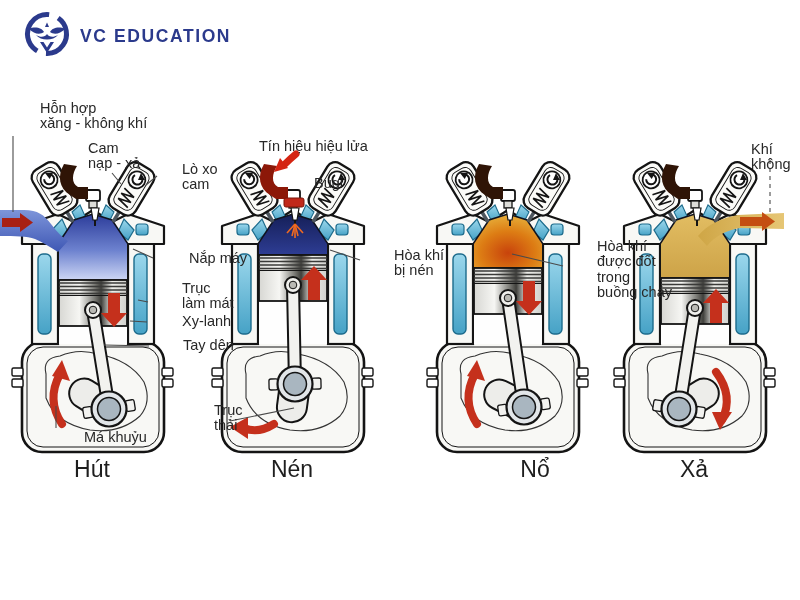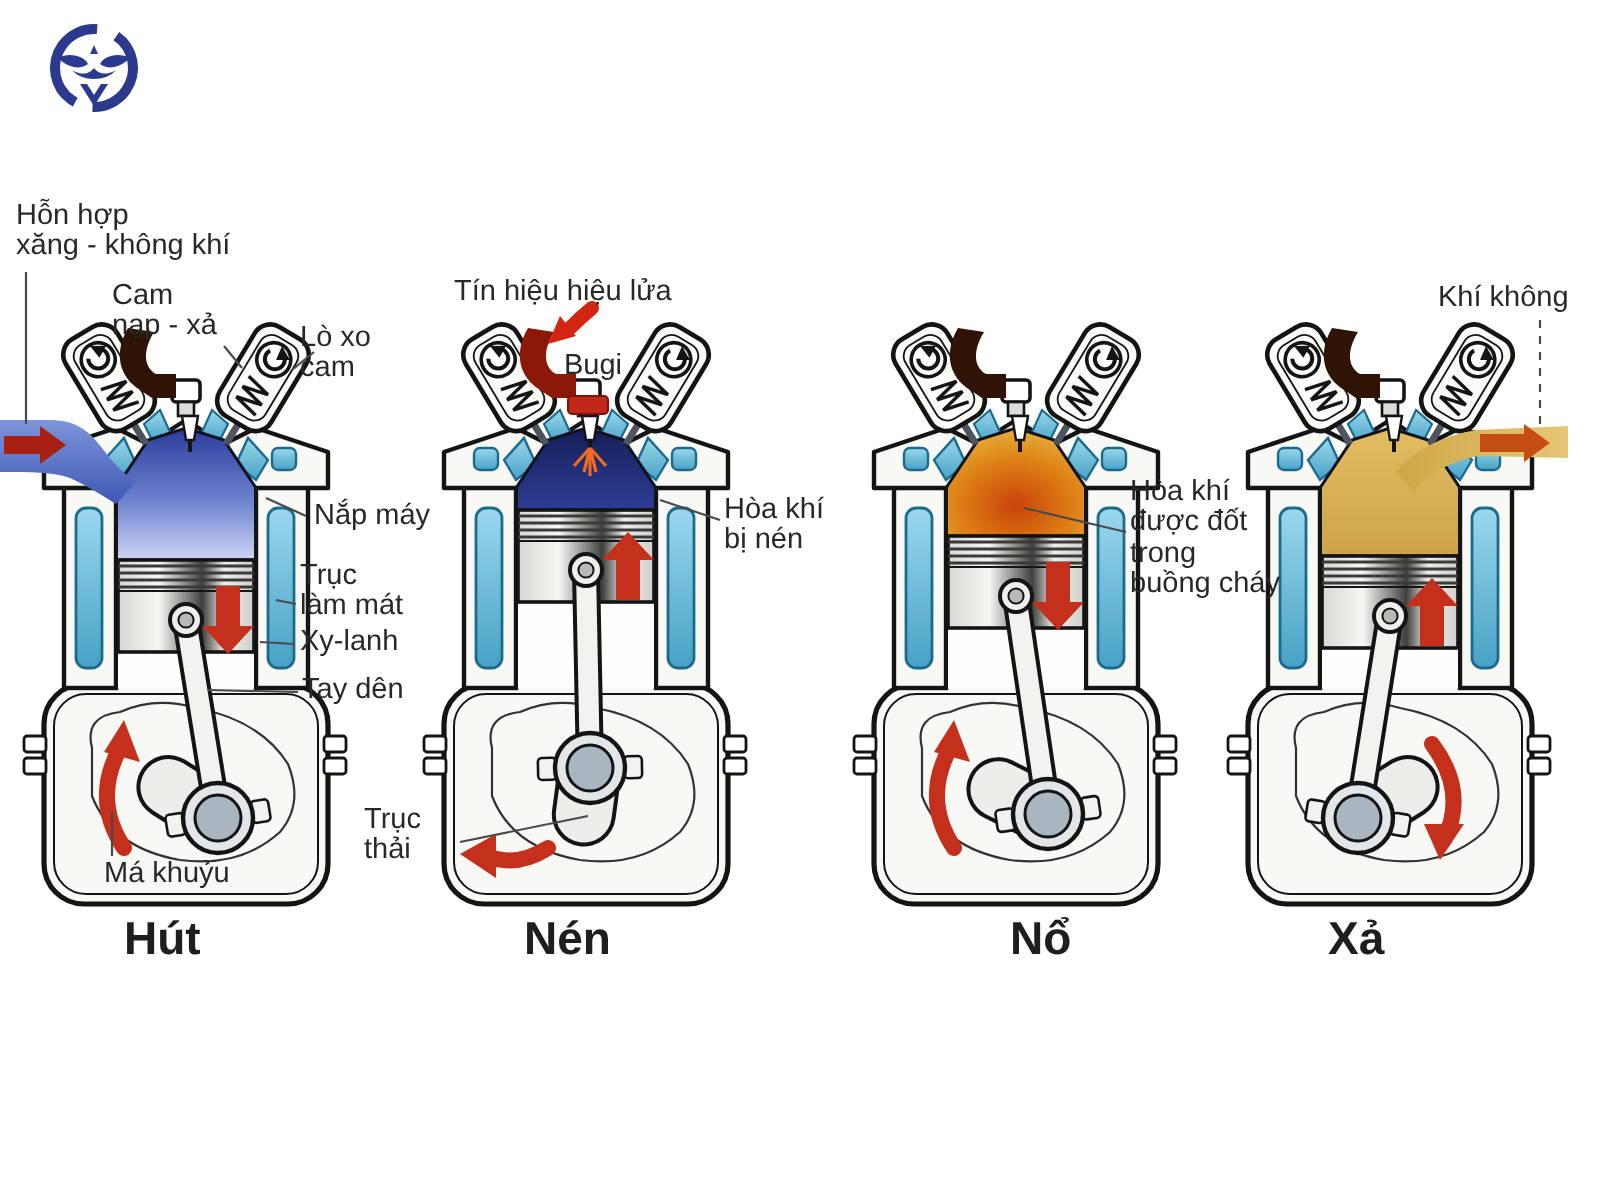--- a/index.html
+++ b/index.html
@@ -33,6 +33,7 @@
       <path d="M23,19 L25,14.5 L27,19 Z" fill="#2b3a8c"></path>
       <path d="M18,34 L25,45 L32,34 L28.5,34 L25,39.5 L21.5,34 Z" fill="#2b3a8c"></path>
     </svg>
+    <div id="brand">VC EDUCATION</div>
   </div>
 
   <div class="engine-mount e1"><svg width="165" height="295" viewBox="0 0 165 295" style="overflow:visible">

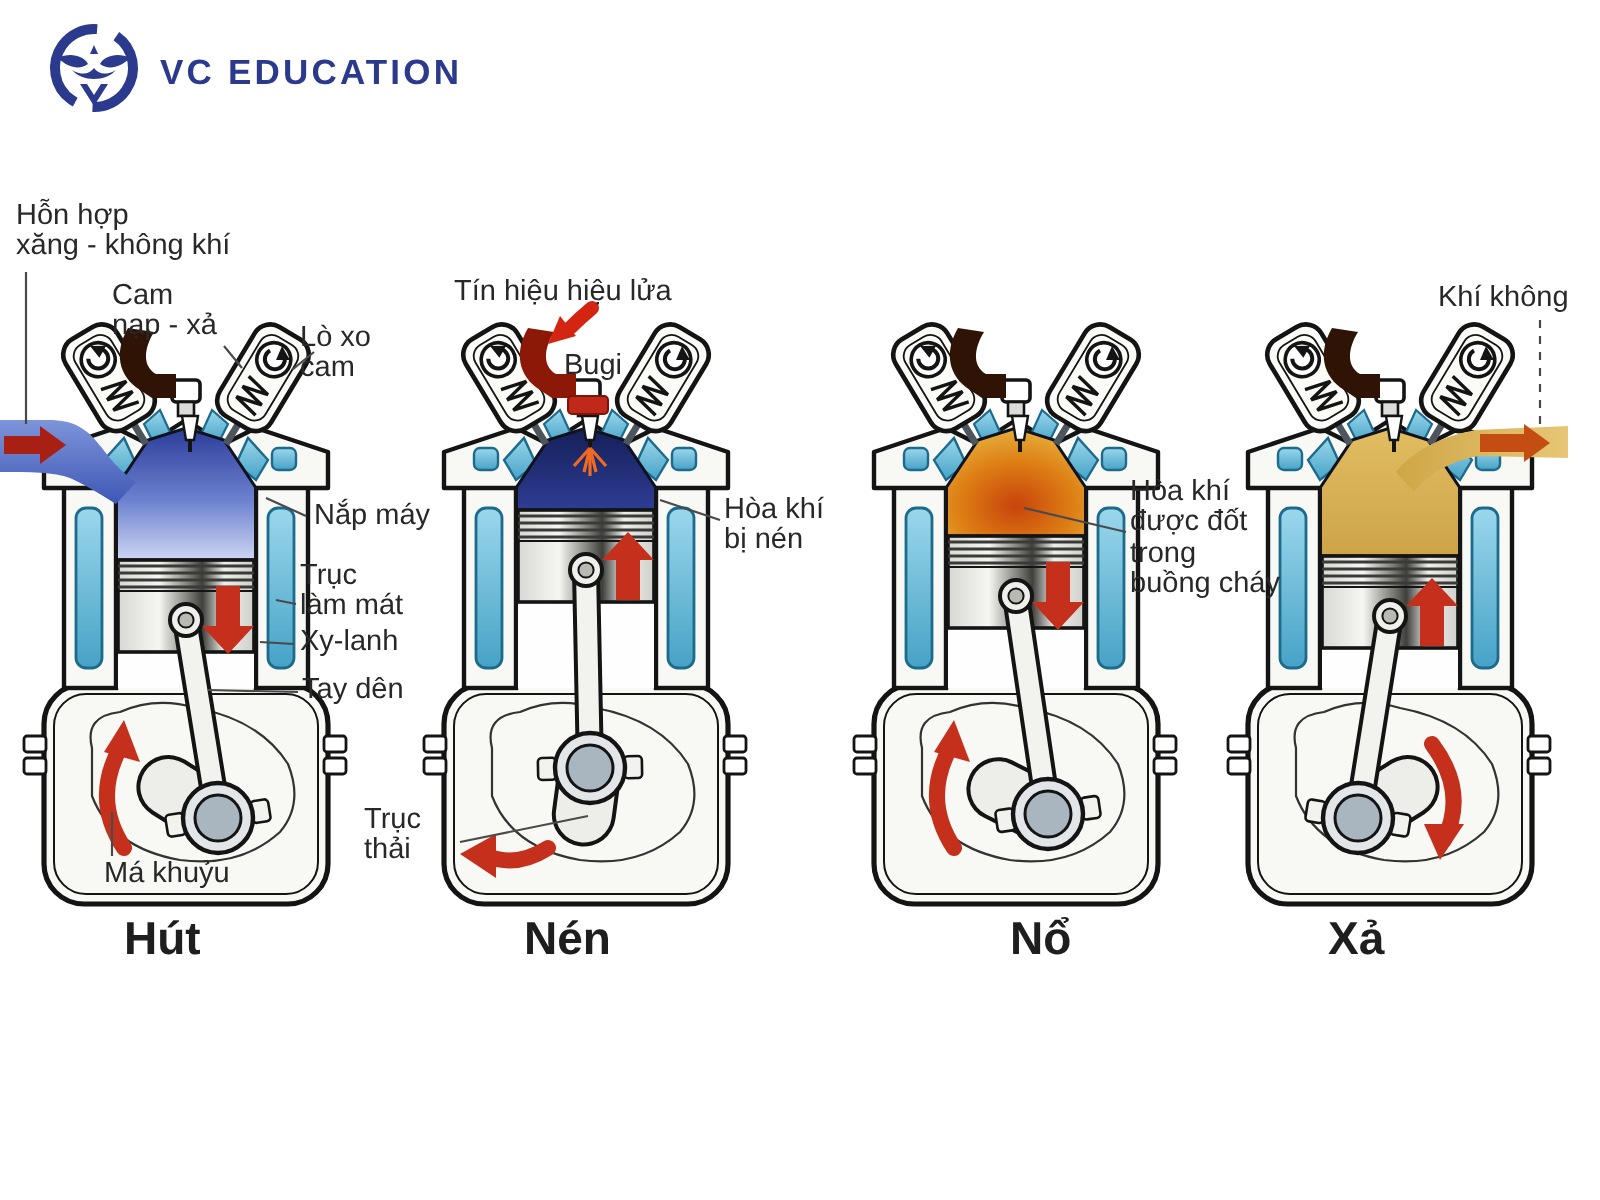--- a/index.html
+++ b/index.html
@@ -13,7 +13,7 @@
   .e1{left:10px}.e2{left:210px}.e3{left:425px}.e4{left:612px}
   .rota{stroke:#c5301c;stroke-width:8;fill:none;stroke-linecap:round;}
   
-  .lbl{position:absolute;font-size:14.5px;line-height:1.06;color:#282828;white-space:pre-line;}
+  .lbl{position:absolute;font-size:14.5px;line-height:1.06;color:#282828;white-space:pre-line;margin-left:32px;}
   .lbl.c{}
   .stroke-name{position:absolute;top:456px;width:60px;
                font-size:23px;color:#1e1e1e;font-weight:bold;}

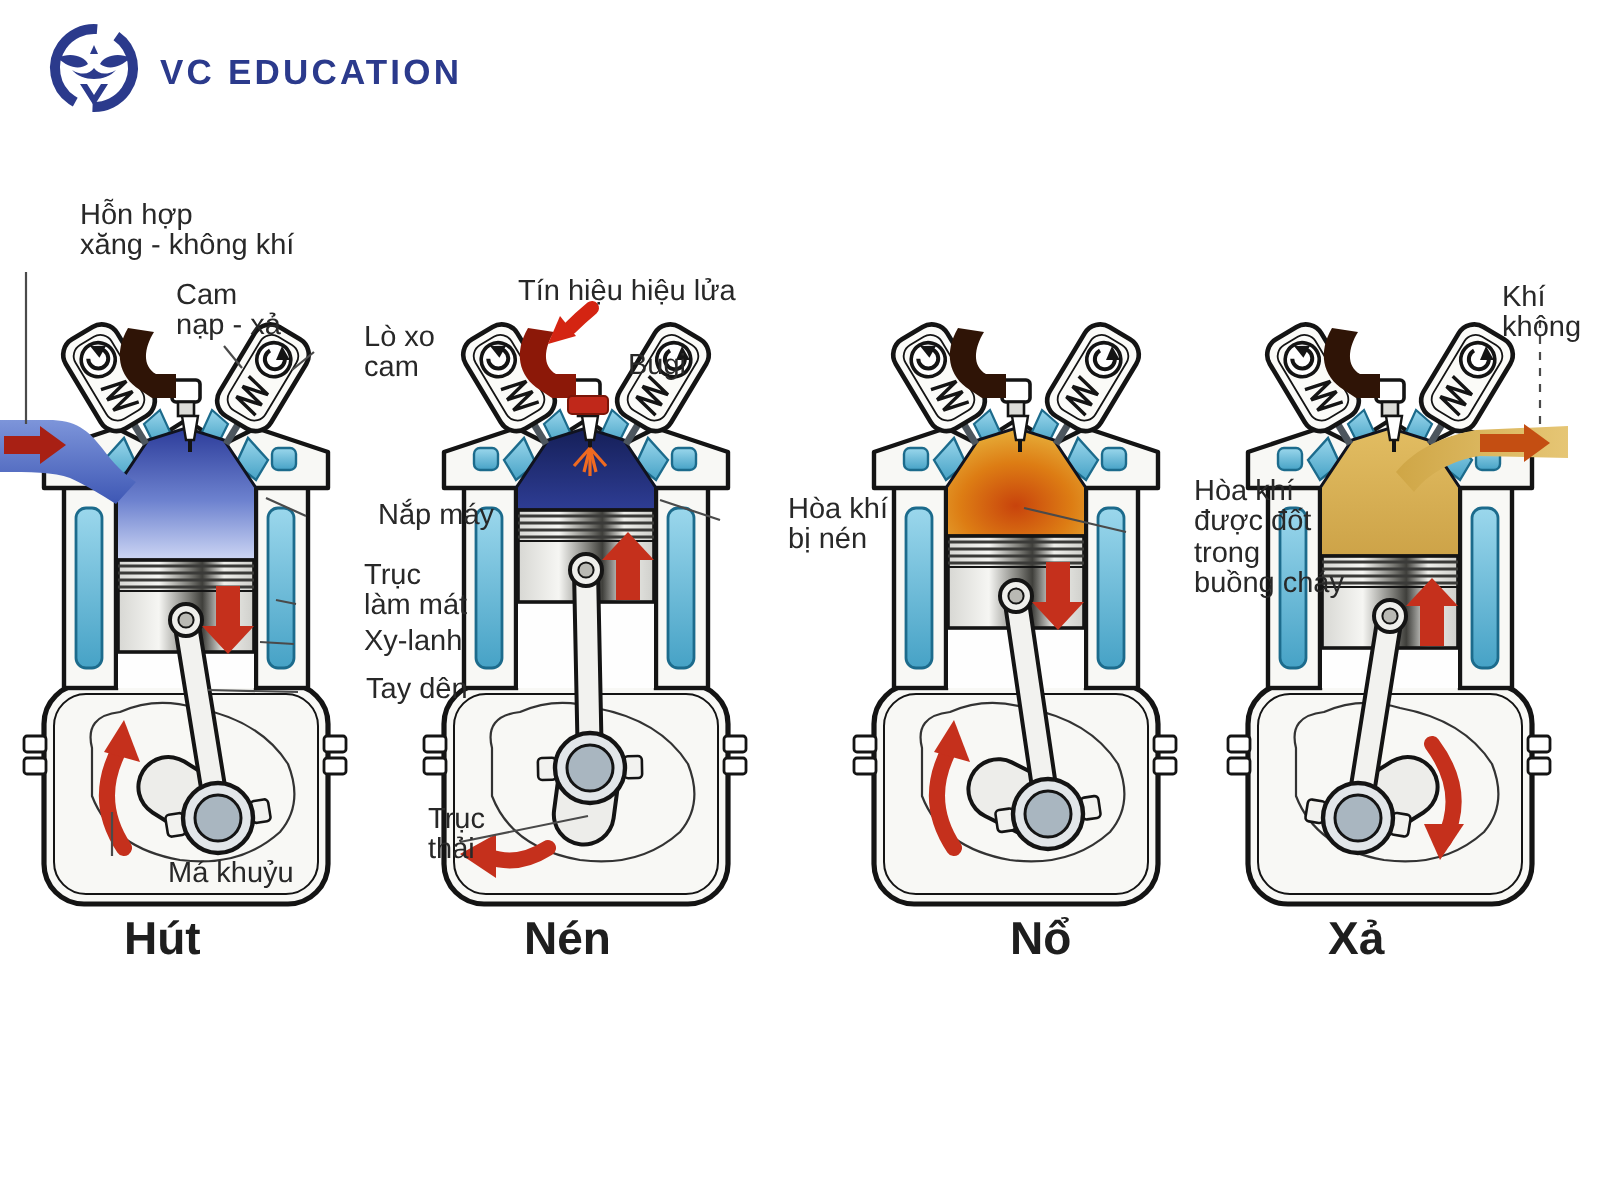--- a/index.html
+++ b/index.html
@@ -15,8 +15,8 @@
   
   .lbl{position:absolute;font-size:14.5px;line-height:1.06;color:#282828;white-space:pre-line;margin-left:32px;}
   .lbl.c{}
-  .stroke-name{position:absolute;top:456px;width:60px;
-               font-size:23px;color:#1e1e1e;font-weight:bold;}
+  .stroke-name{position:absolute;top:456px;width:60px;text-align:center;
+               font-size:23px;color:#1e1e1e;}
   #leaders{position:absolute;left:0;top:0;pointer-events:none;}
 </style>
 </head>

